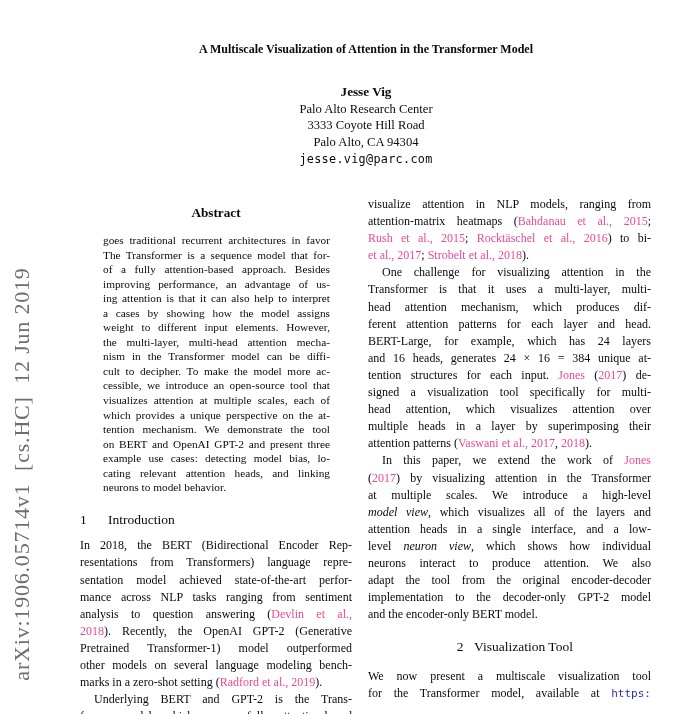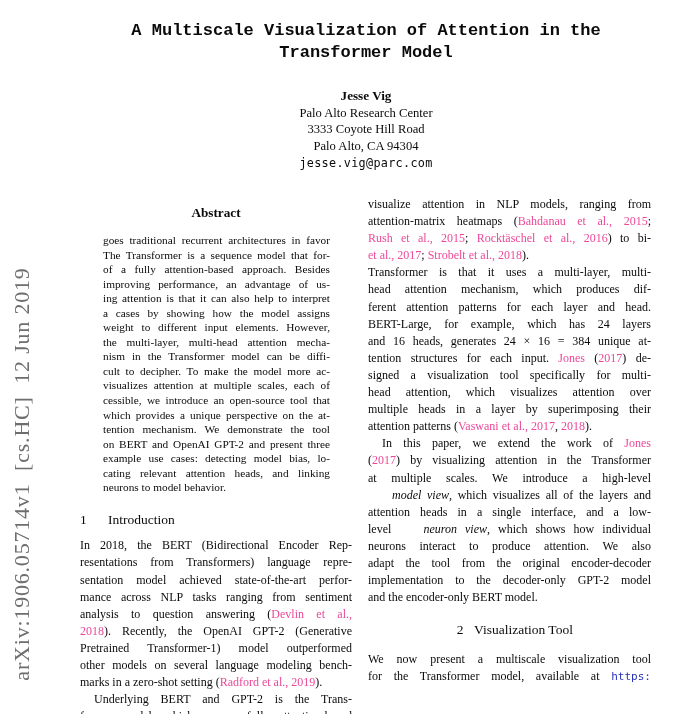--- a/index.html
+++ b/index.html
@@ -35,11 +35,10 @@
     text-align: center;
   }
   #paper-title {
-    margin-top: 20px;
-    font-size: 17px;
+    margin-top: 38px;
+    font-size: 12px;
     line-height: 22px;
     font-weight: bold;
-    font-family: Liberation Mono, monospace;
   }
   #author-block { margin-top: 24px; }
   #author-name { font-size: 13.2px; line-height: 16.5px; font-weight: bold; }

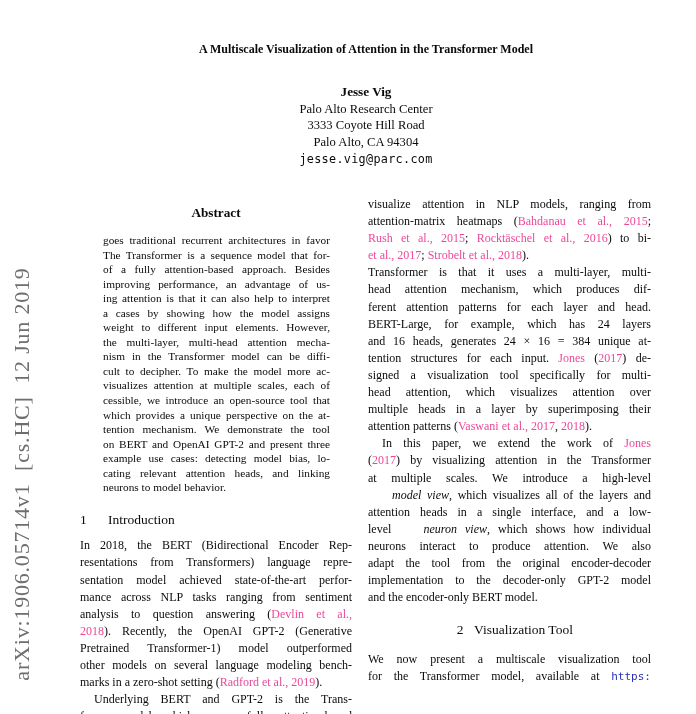--- a/index.html
+++ b/index.html
@@ -164,6 +164,7 @@
         <div class="line"><span>attention-matrix heatmaps (</span><span class="seg-link">Bahdanau et al., 2015</span><span>;</span></div>
         <div class="line"><span class="seg-link">Rush et al., 2015</span><span>; </span><span class="seg-link">Rocktäschel et al., 2016</span><span>) to bi-</span></div>
         <div class="line last"><span class="seg-link">et al., 2017</span><span>; </span><span class="seg-link">Strobelt et al., 2018</span><span>).</span></div>
+        <div class="line indent"><span>One challenge for visualizing attention in the</span></div>
         <div class="line"><span>Transformer is that it uses a multi-layer, multi-</span></div>
         <div class="line"><span>head attention mechanism, which produces dif-</span></div>
         <div class="line"><span>ferent attention patterns for each layer and head.</span></div>

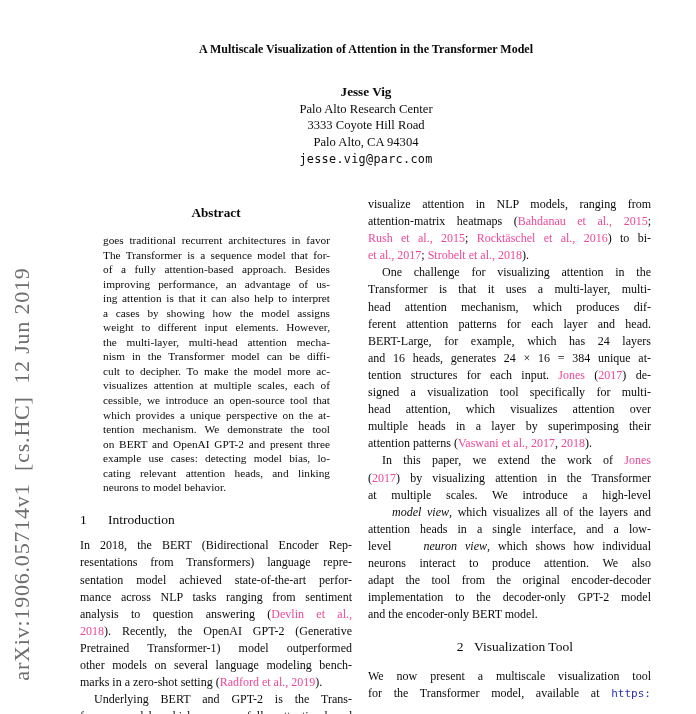--- a/index.html
+++ b/index.html
@@ -129,8 +129,8 @@
         <div class="line"><span>the multi-layer, multi-head attention mecha-</span></div>
         <div class="line"><span>nism in the Transformer model can be diffi-</span></div>
         <div class="line"><span>cult to decipher.  To make the model more ac-</span></div>
+        <div class="line"><span>cessible, we introduce an open-source tool that</span></div>
         <div class="line"><span>visualizes attention at multiple scales, each of</span></div>
-        <div class="line"><span>cessible, we introduce an open-source tool that</span></div>
         <div class="line"><span>which provides a unique perspective on the at-</span></div>
         <div class="line"><span>tention mechanism.  We demonstrate the tool</span></div>
         <div class="line"><span>on BERT and OpenAI GPT-2 and present three</span></div>

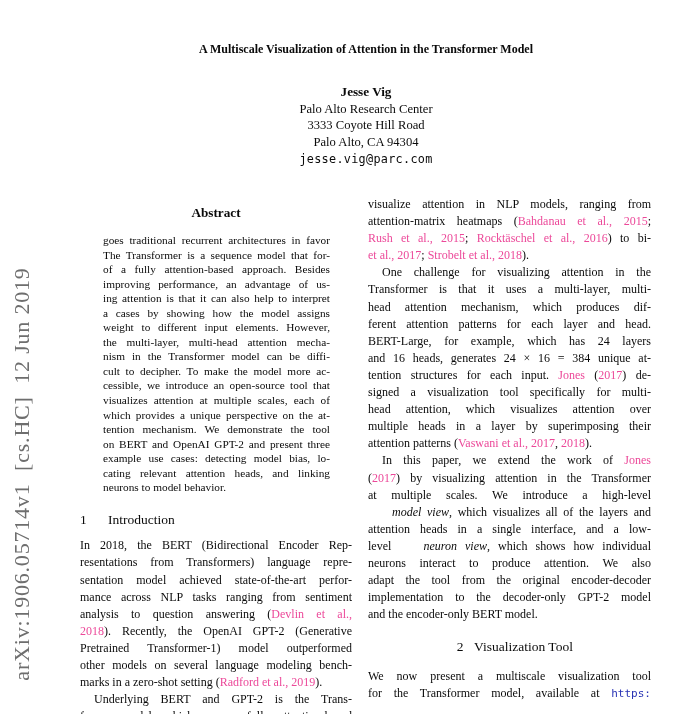--- a/index.html
+++ b/index.html
@@ -91,7 +91,7 @@
   .line.last { text-align-last: left; }
   .line.indent { text-indent: 14px; }
   .seg-link { color: #ec4899; }
-  .seg-em { font-style: italic; margin-left: 24px; }
+  .seg-em { font-style: italic; }
   .seg-monolink {
     font-family: "DejaVu Sans Mono", monospace;
     font-size: 11px;

